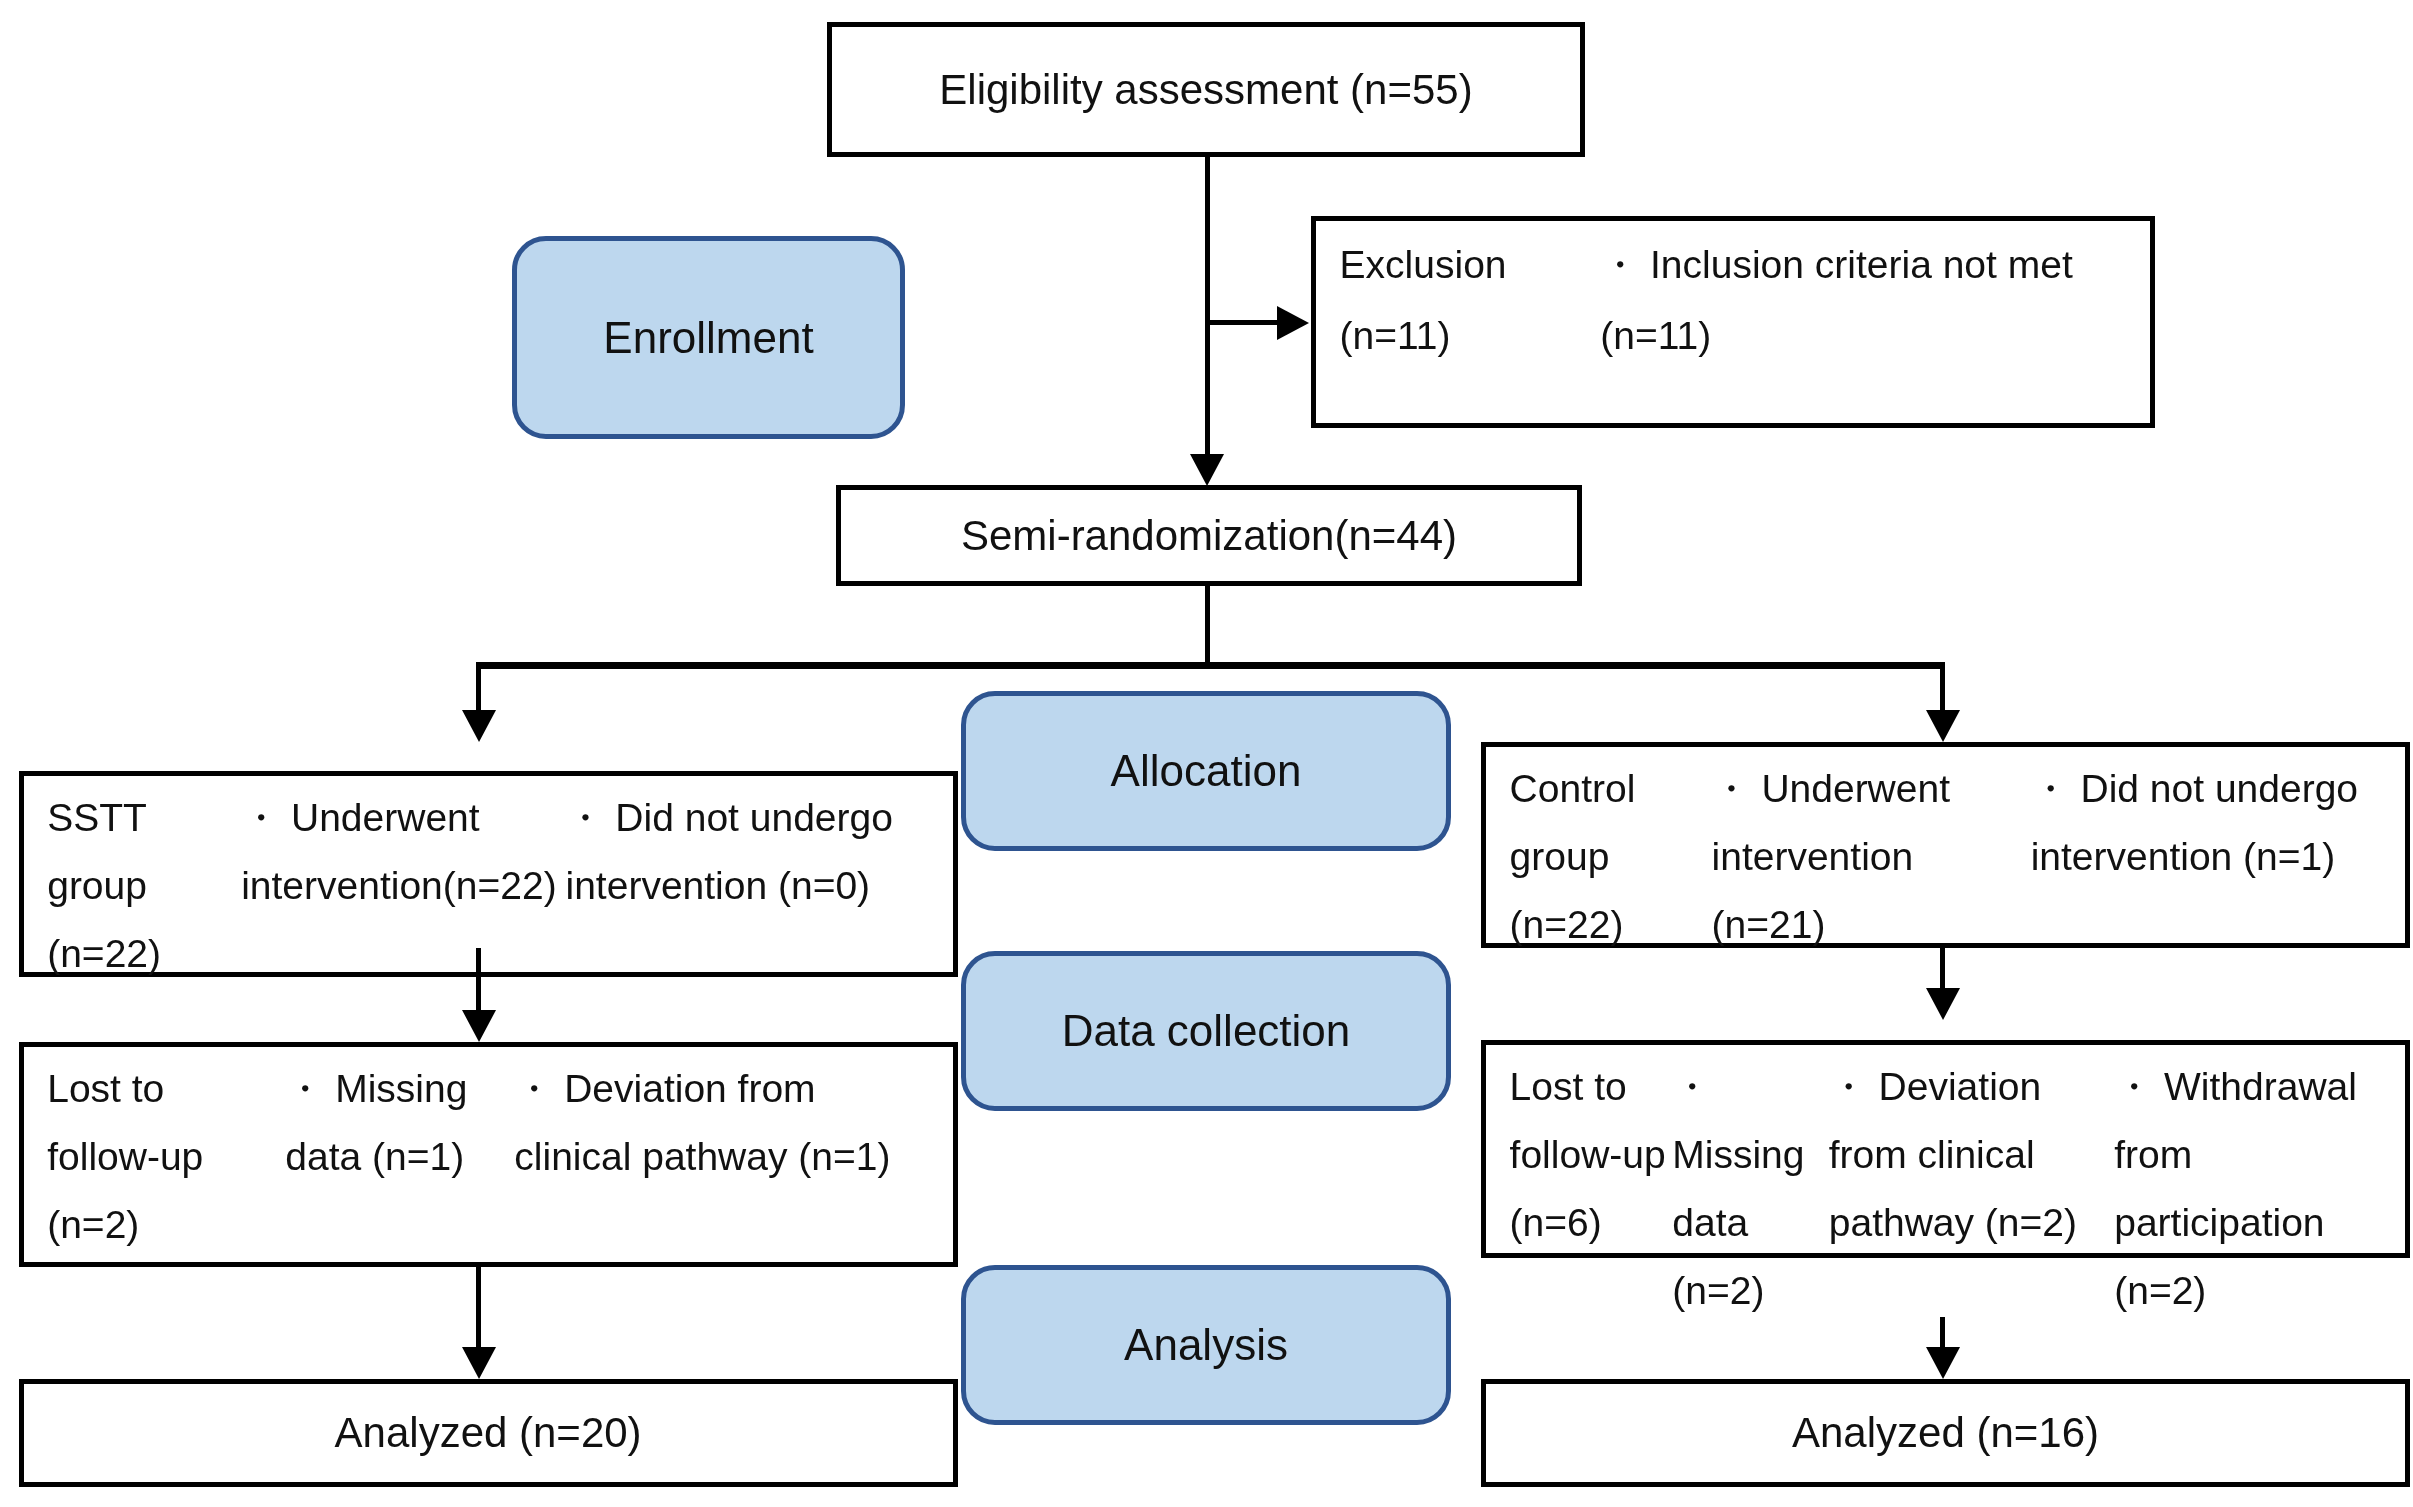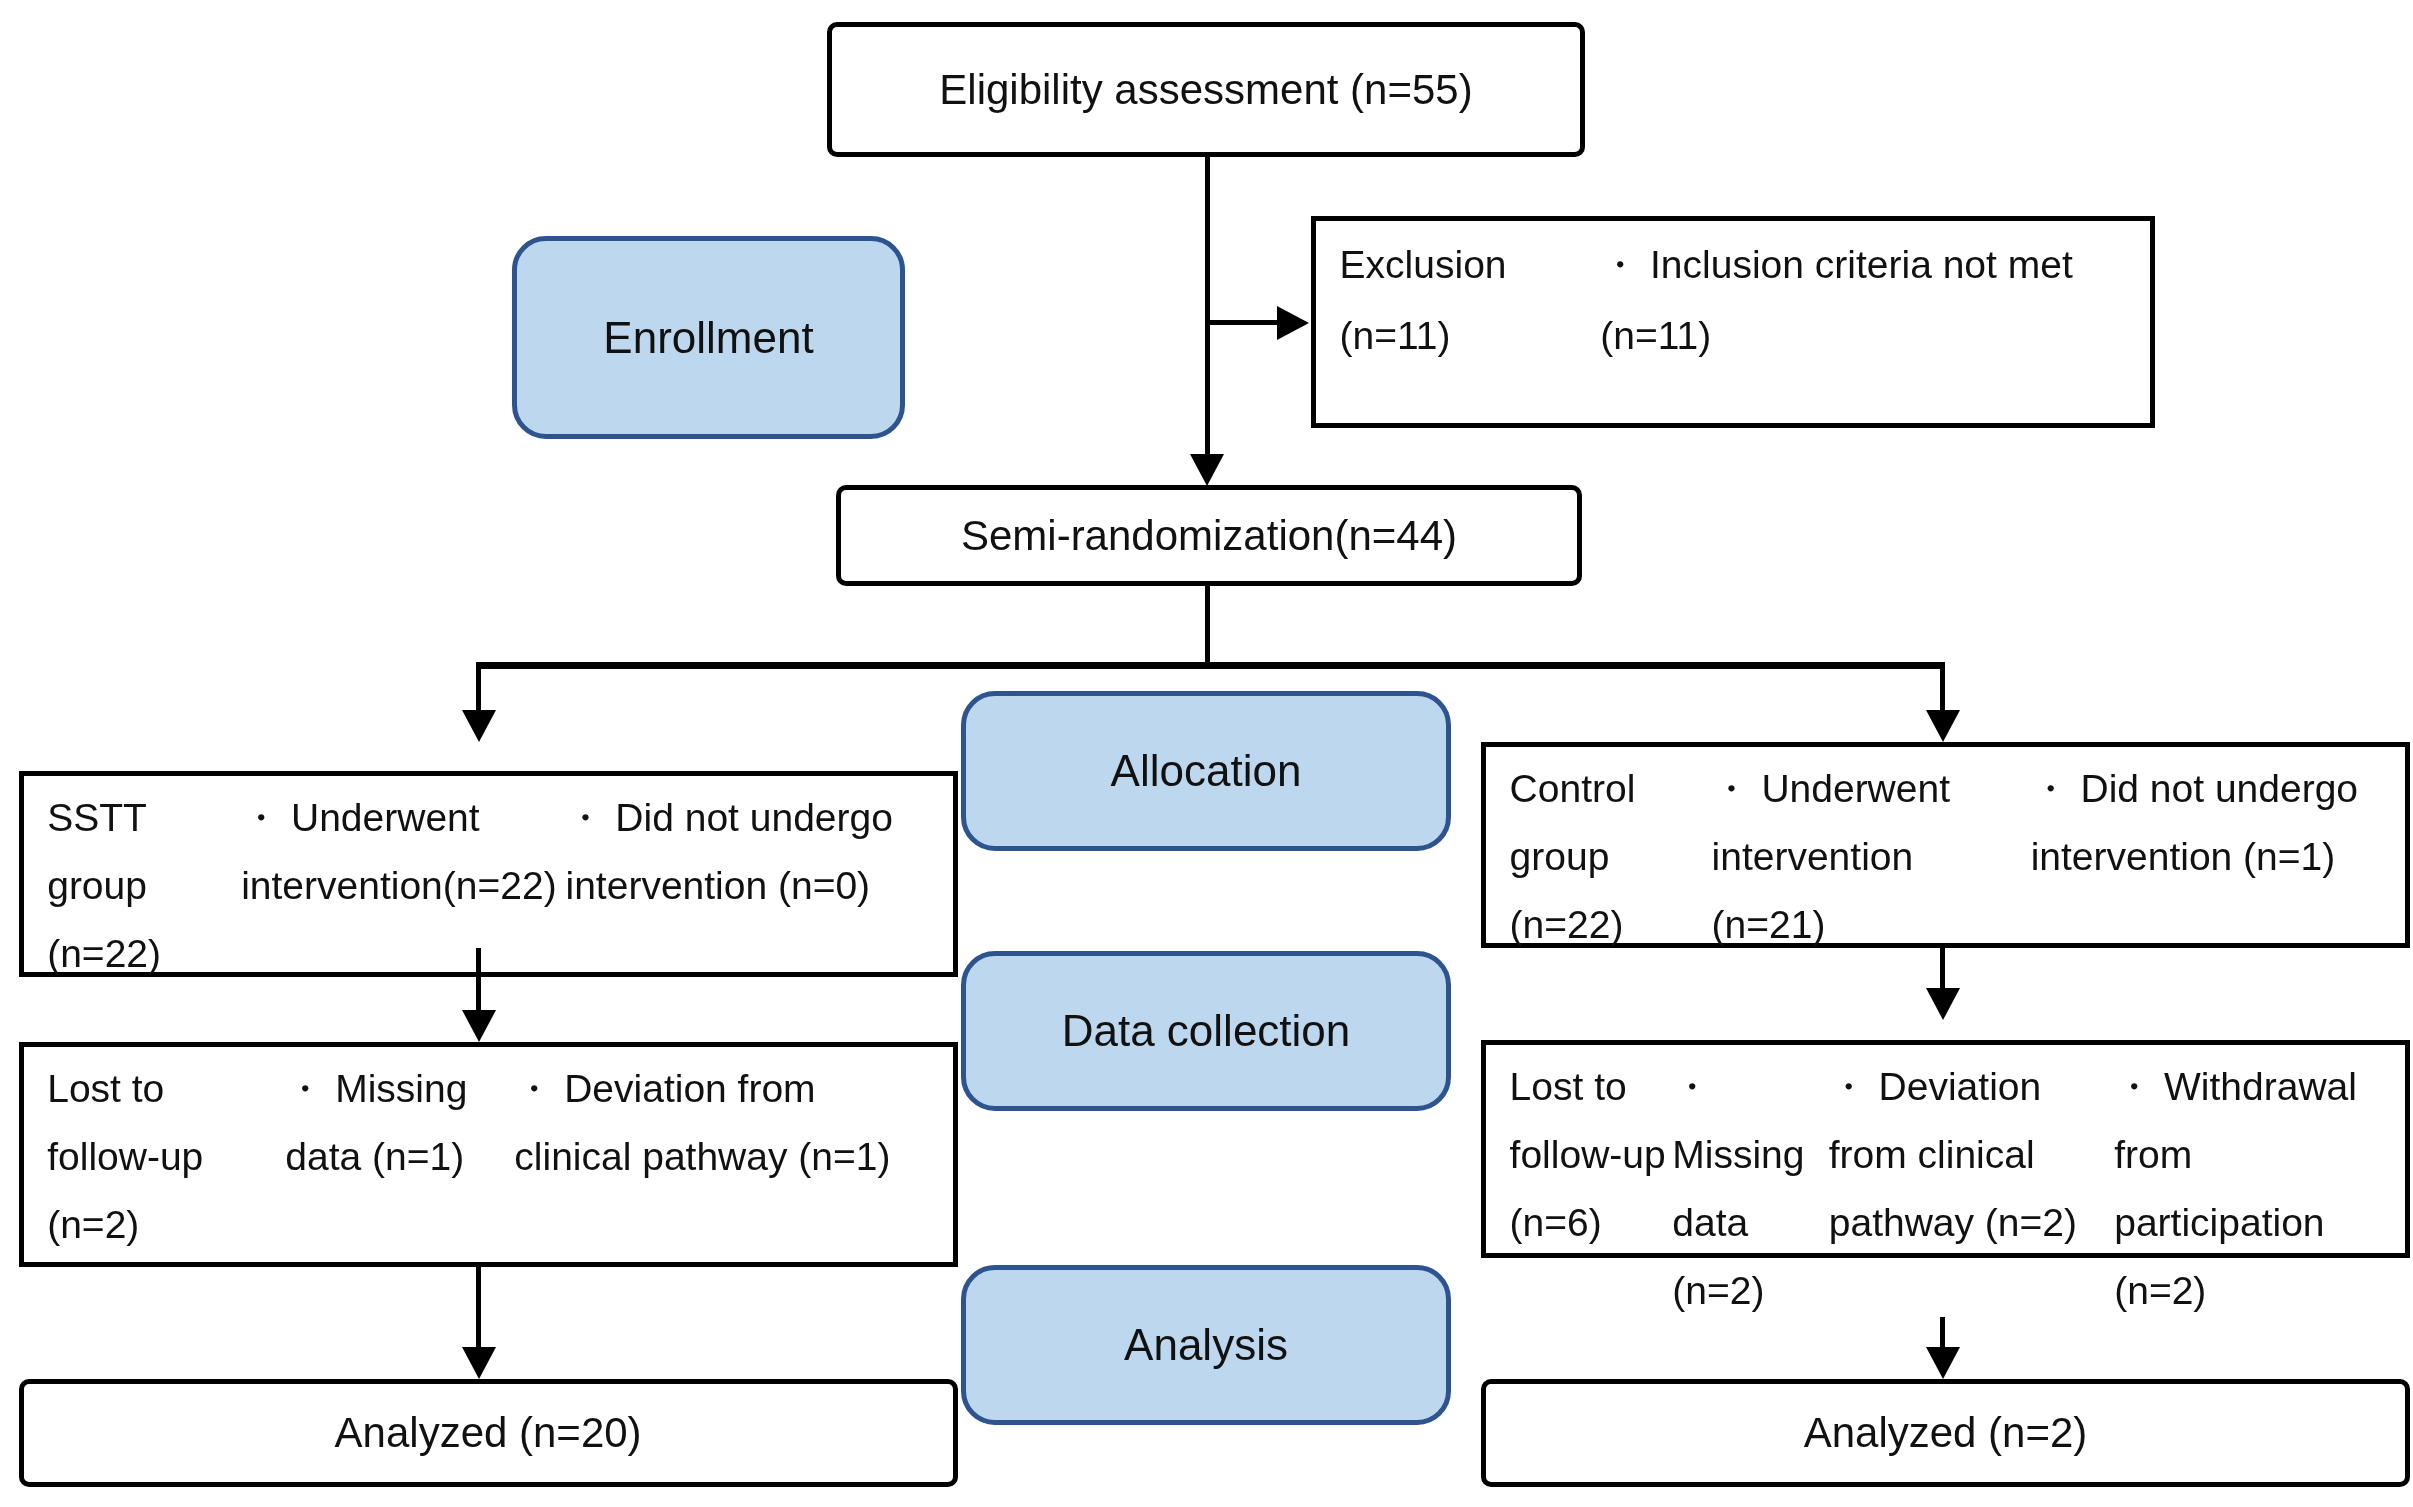--- a/index.html
+++ b/index.html
@@ -29,7 +29,6 @@
     justify-content: center;
     text-align: center;
     font-size: 42px;
-    border-radius: 10px;
   }
   .wbox.list {
     display: flex;

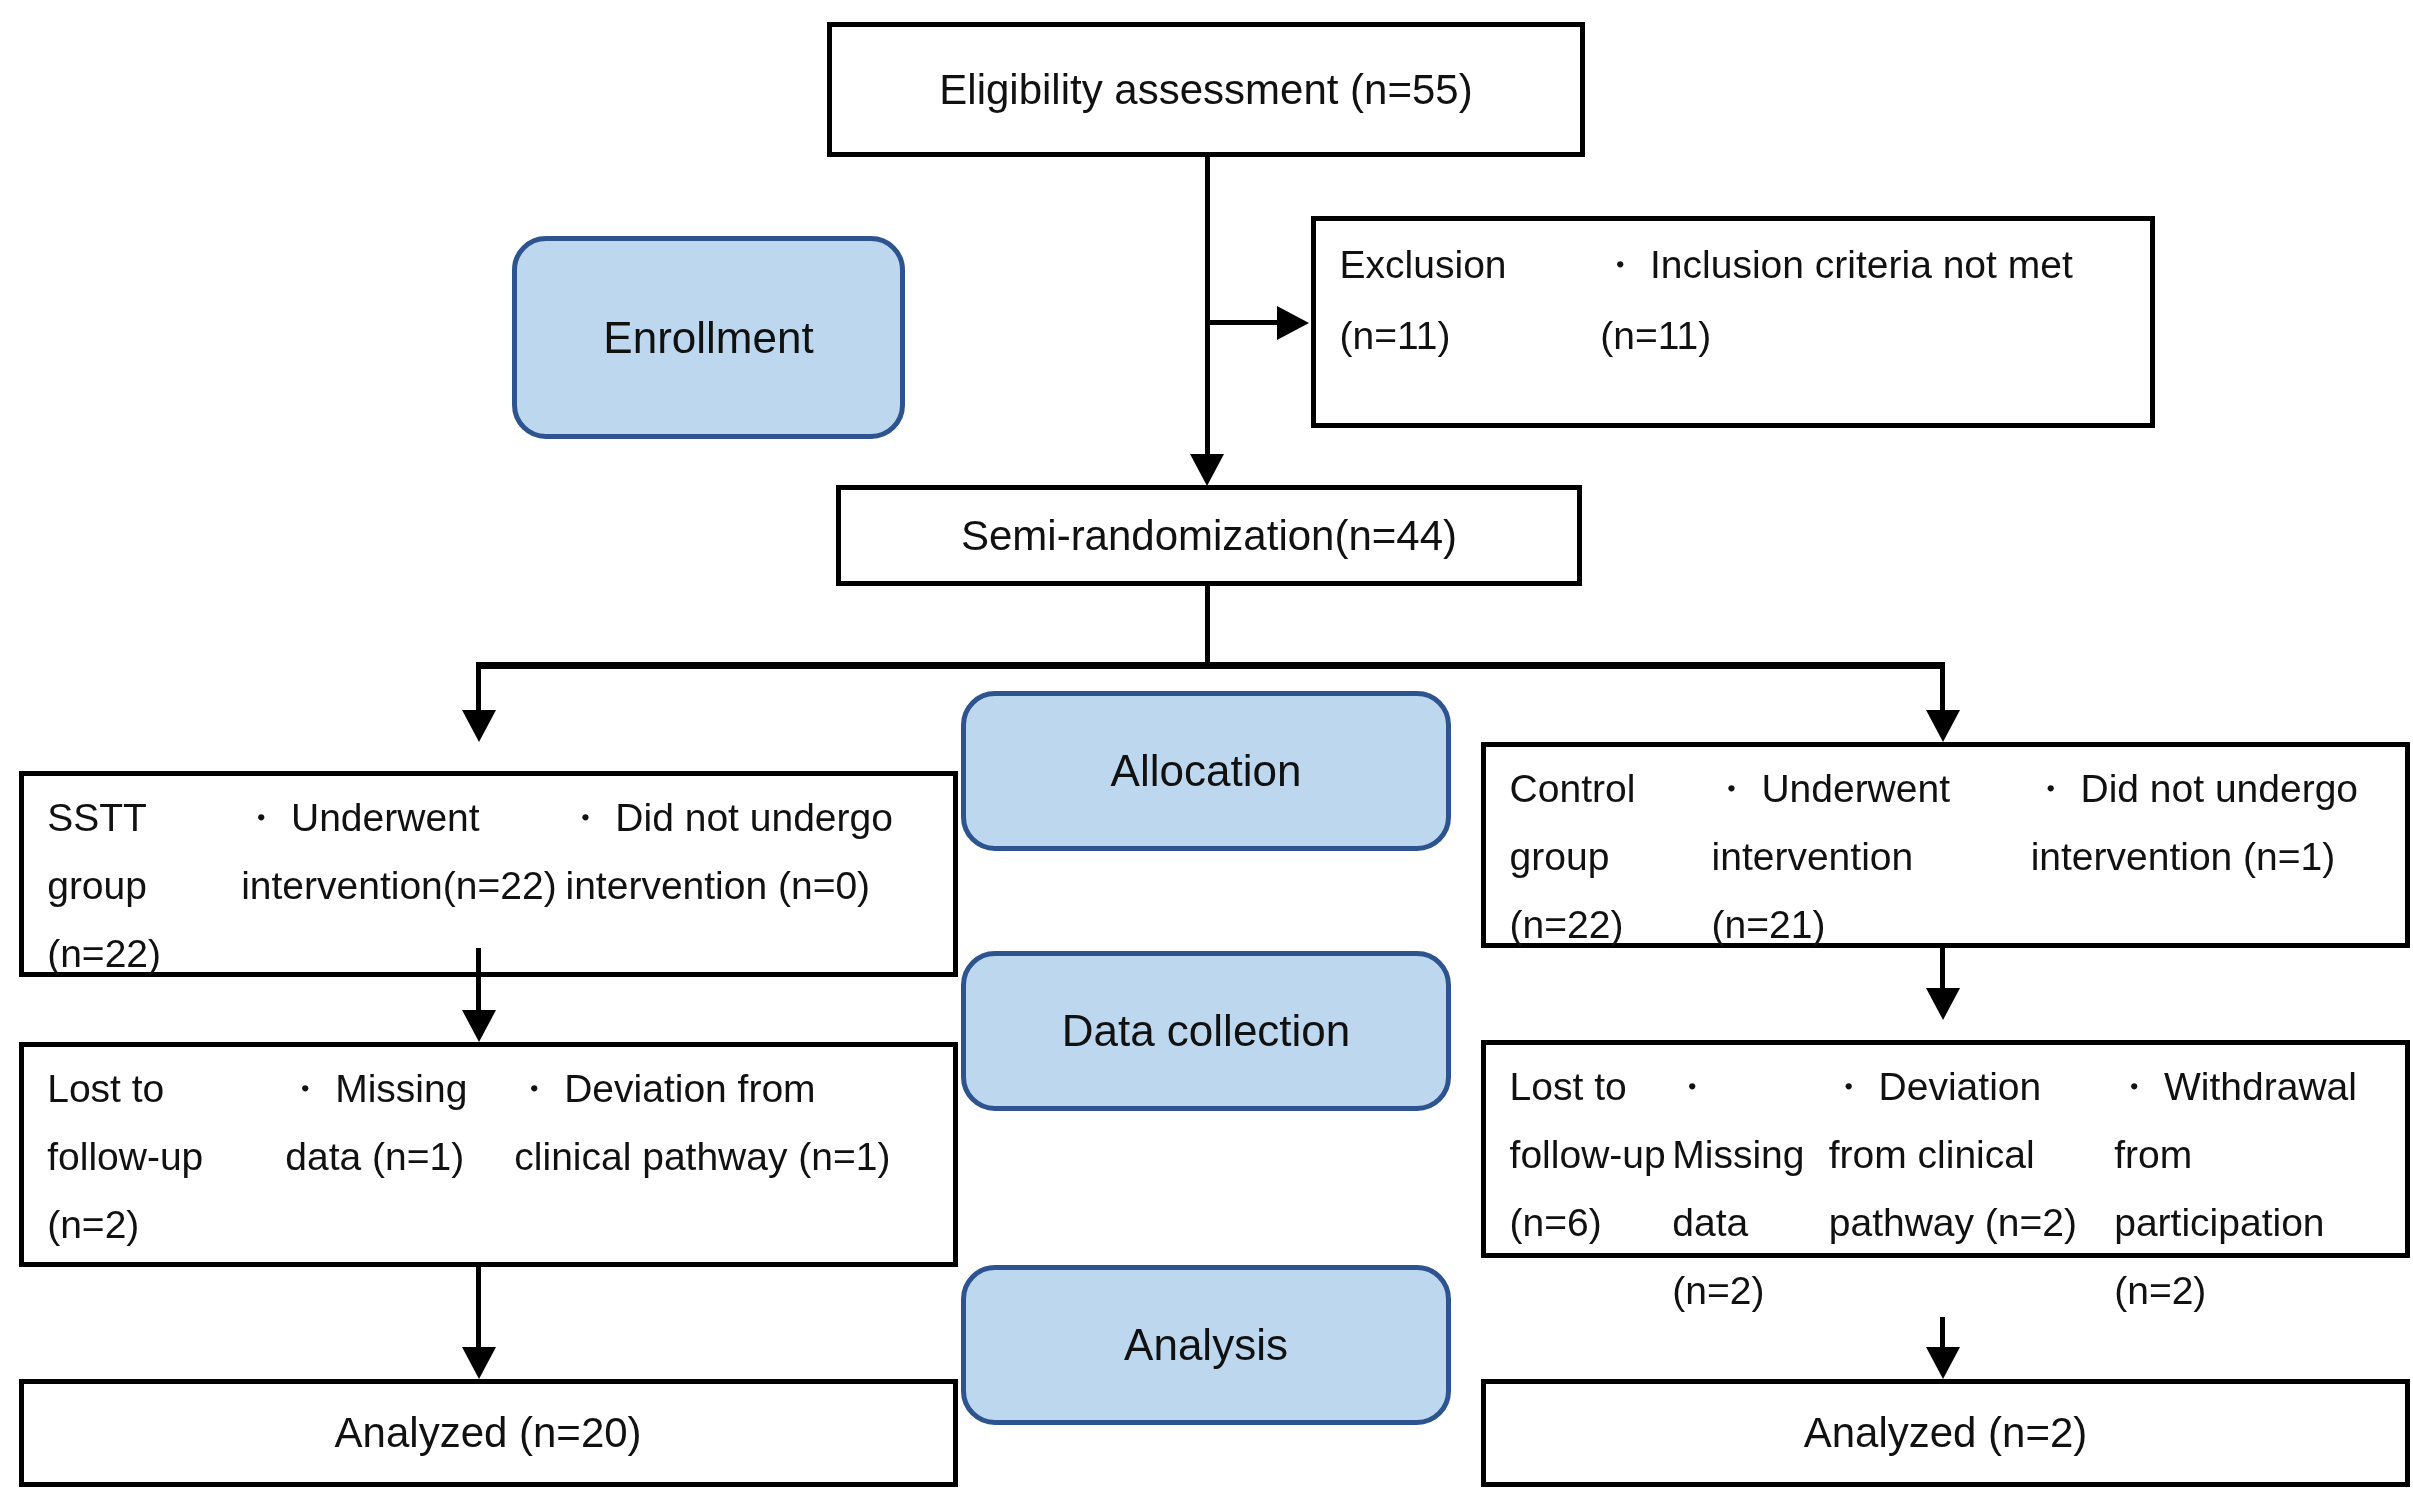--- a/index.html
+++ b/index.html
@@ -143,7 +143,7 @@
   </div>
 
   <div class="wbox centered" style="left:1481px; top:1379px; width:929px; height:108px;">
-    <span>Analyzed (n=2)</span>
+    <span>Analyzed (n=16)</span>
   </div>
 
   <div class="vline" style="left:1205px; top:157px; height:297px;"></div>

